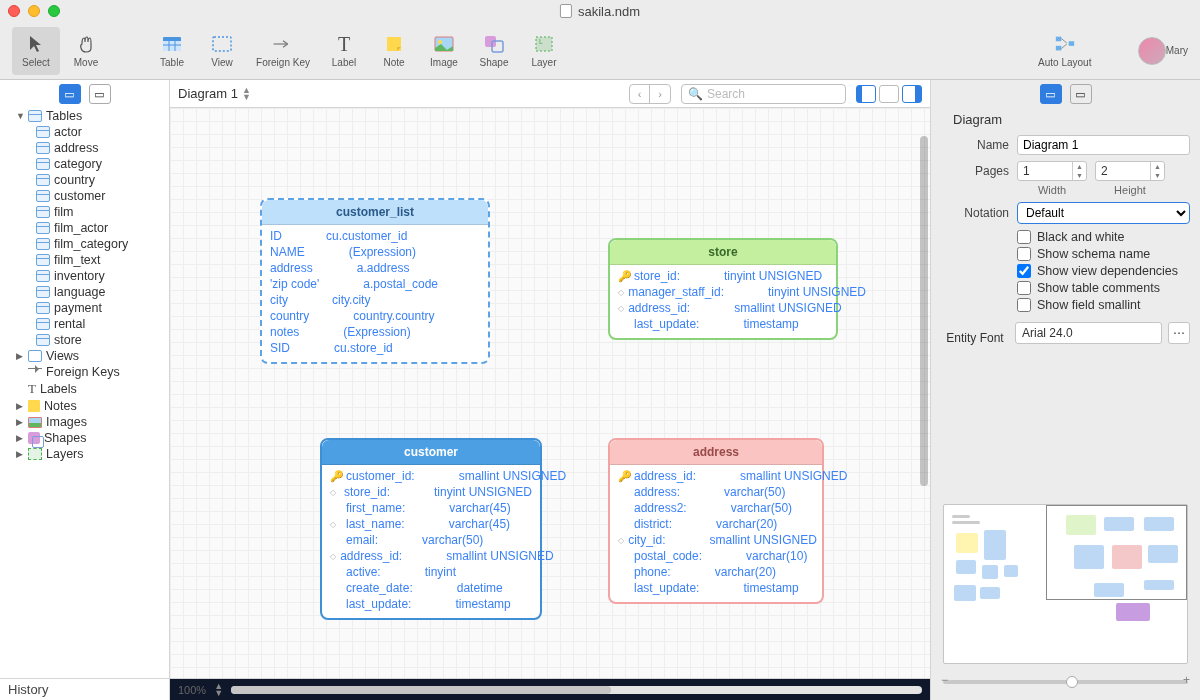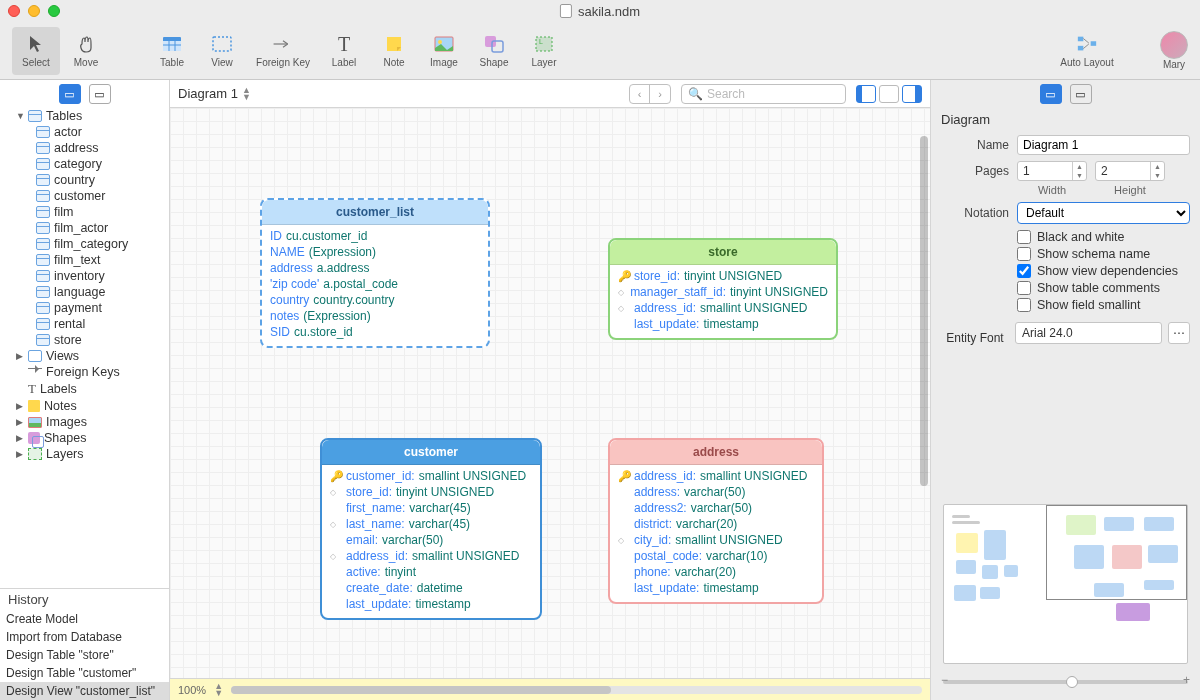--- a/index.html
+++ b/index.html
@@ -24,7 +24,7 @@
 .tool-btn .tlabel { font-size: 10px; color: #555; margin-top: 2px; }
 .tool-spacer { flex: 1; }
 .avatar { width: 28px; height: 28px; border-radius: 50%; background: linear-gradient(135deg, #e8a, #cab); border: 1px solid #bbb; }
-.avatar-wrap { display: flex; flex-direction: column; align-items: center; }
+.avatar-wrap { display: flex; flex-direction: row; align-items: center; }
 .avatar-name { font-size: 10px; color: #555; }
 
 

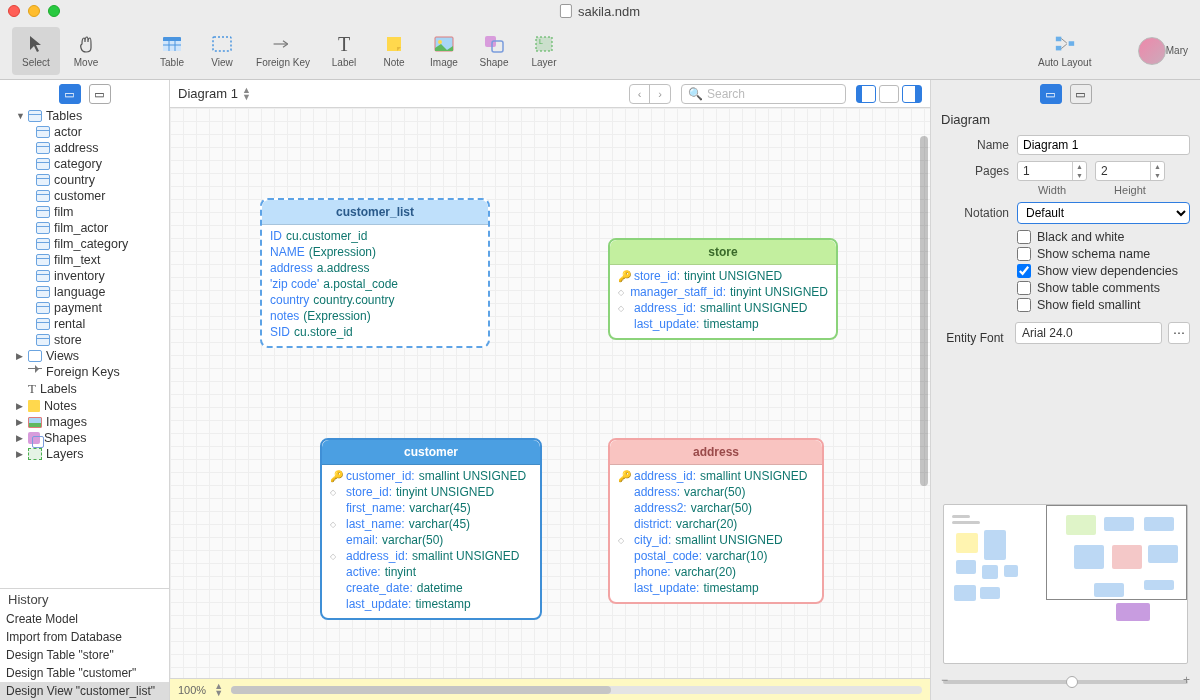--- a/index.html
+++ b/index.html
@@ -112,7 +112,7 @@
 
 
 .rp-tabs { display: flex; justify-content: center; gap: 8px; padding: 4px; }
-.rp-heading { font-size: 13px; padding: 4px 10px; color: #333; }
+.rp-heading { font-size: 13px; padding: 4px 10px; color: #333; margin-left: 12px; }
 .form { padding: 4px 10px; font-size: 12px; }
 .form-row { display: flex; align-items: center; gap: 8px; margin-bottom: 6px; }
 .form-row label { width: 68px; text-align: right; color: #444; }

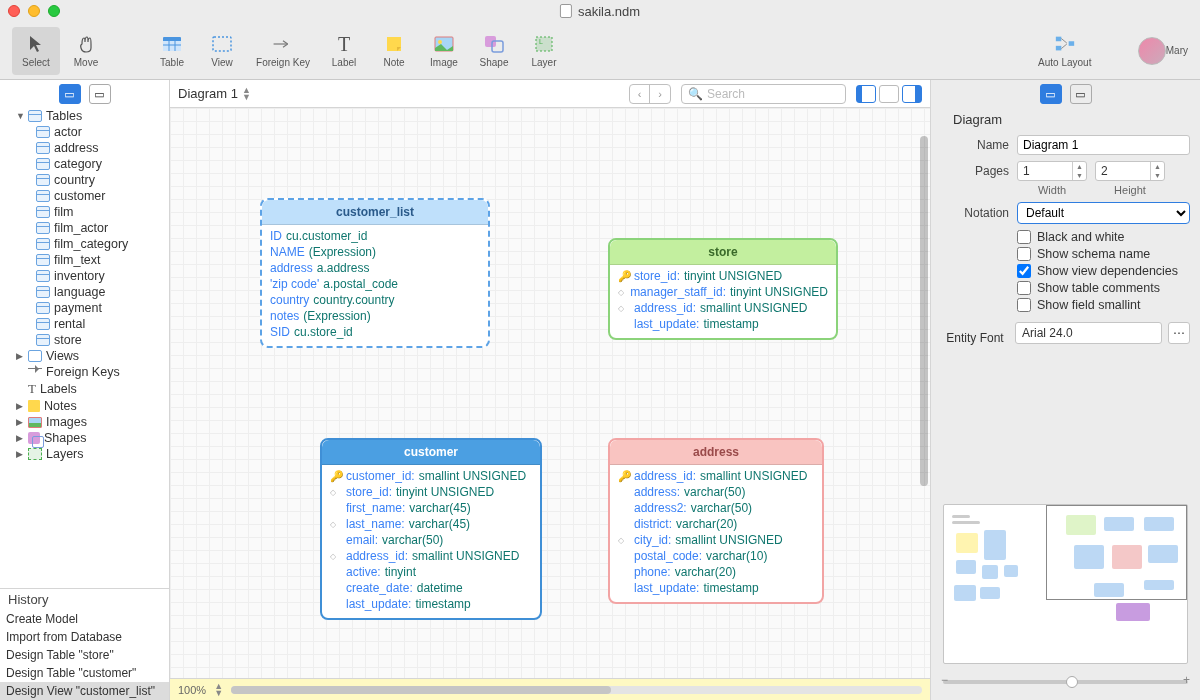--- a/index.html
+++ b/index.html
@@ -89,7 +89,7 @@
 .entity .ebody { padding: 3px 8px 6px; }
 .entity .erow { display: flex; align-items: center; gap: 4px; padding: 1px 0; white-space: nowrap; }
 .entity .fname { color: #3b82f6; }
-.entity .ftype { color: #0f766e; }
+.entity .ftype { color: #3b82f6; margin-left: 40px; }
 .key-icon { color: #e6b93b; font-size: 11px; width: 12px; }
 .dia-icon { color: #bbb; font-size: 8px; width: 12px; }
 .noicon { width: 12px; }

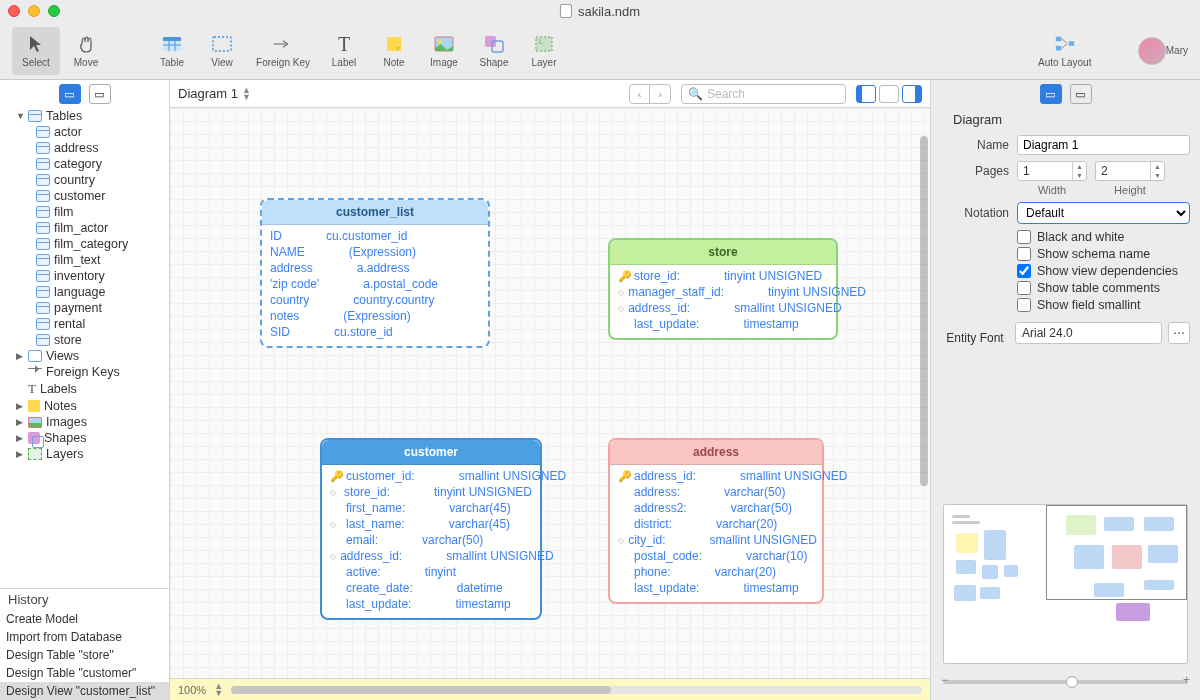--- a/index.html
+++ b/index.html
@@ -459,6 +459,10 @@
                 <span class="ftype">a.postal_code</span>
               </div>
               <div class="erow">
+                <span class="fname">city</span> 
+                <span class="ftype">city.city</span>
+              </div>
+              <div class="erow">
                 <span class="fname">country</span> 
                 <span class="ftype">country.country</span>
               </div>

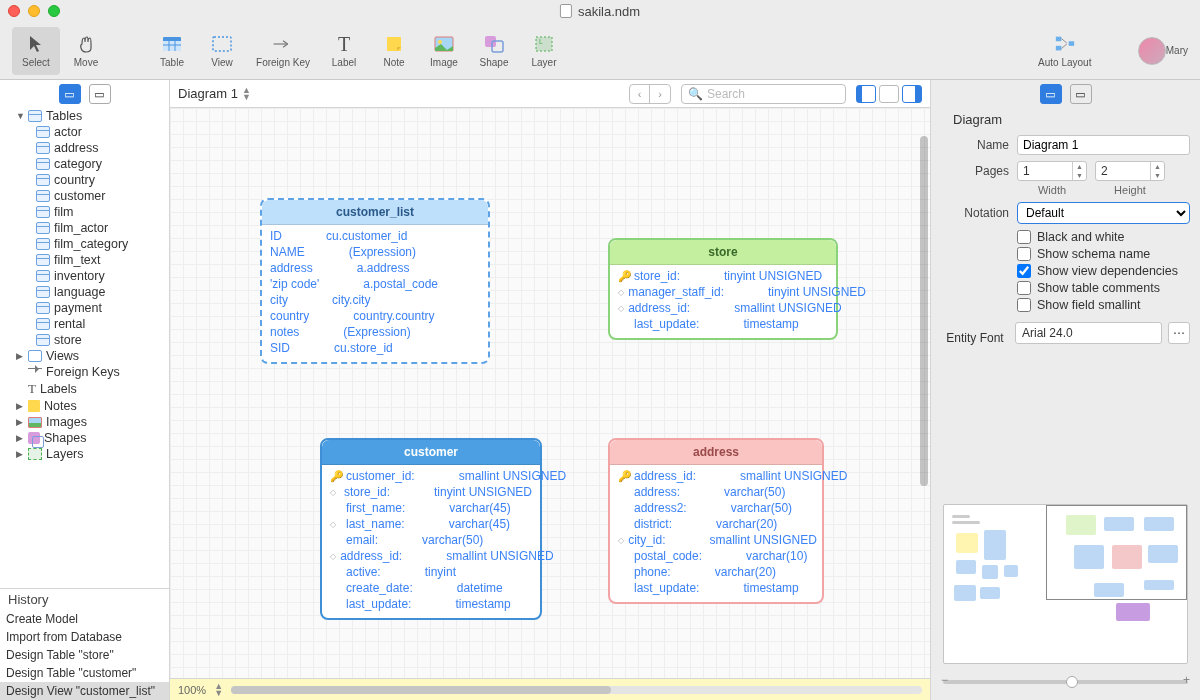--- a/index.html
+++ b/index.html
@@ -377,13 +377,6 @@
     </div>
     <div class="history">
       <div class="lp-heading">History</div>
-      <div class="history-list" id="history-list">
-          <div class="history-item">Create Model</div>
-          <div class="history-item">Import from Database</div>
-          <div class="history-item">Design Table "store"</div>
-          <div class="history-item">Design Table "customer"</div>
-          <div class="history-item sel">Design View "customer_list"</div>
-        </div>
     </div>
   </div>
 

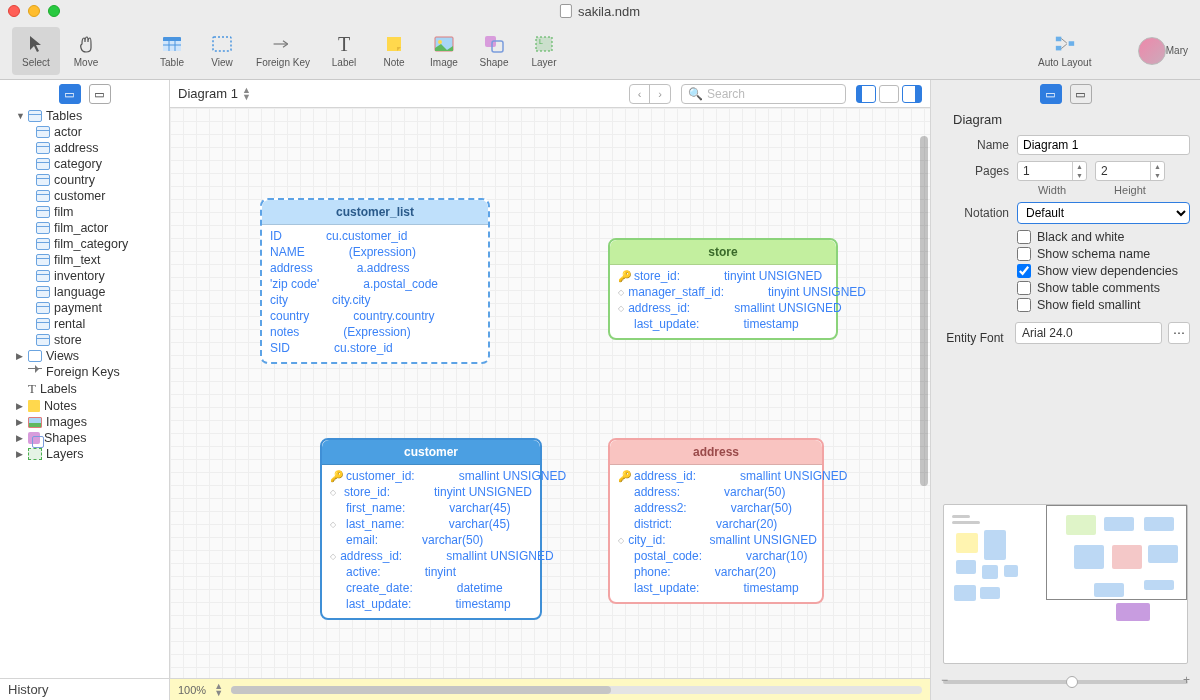--- a/index.html
+++ b/index.html
@@ -106,7 +106,7 @@
 .canvas-scroll-v { position: absolute; right: 2px; top: 28px; width: 8px; height: 350px; background: rgba(0,0,0,0.22); border-radius: 4px; }
 
 
-.statusbar { height: 22px; border-top: 1px solid #d5d5d5; display: flex; align-items: center; padding: 0 8px; gap: 8px; font-size: 11px; color: #666; background: #fef9c3; }
+.statusbar { height: 22px; border-top: 1px solid #d5d5d5; display: flex; align-items: center; padding: 0 8px; gap: 8px; font-size: 11px; color: #666; background: #0f172a; }
 .statusbar .htrack { flex: 1; height: 8px; background: #e4e4e4; border-radius: 4px; position: relative; }
 .statusbar .hthumb { position: absolute; left: 0; width: 55%; height: 8px; background: #c5c5c5; border-radius: 4px; }
 

